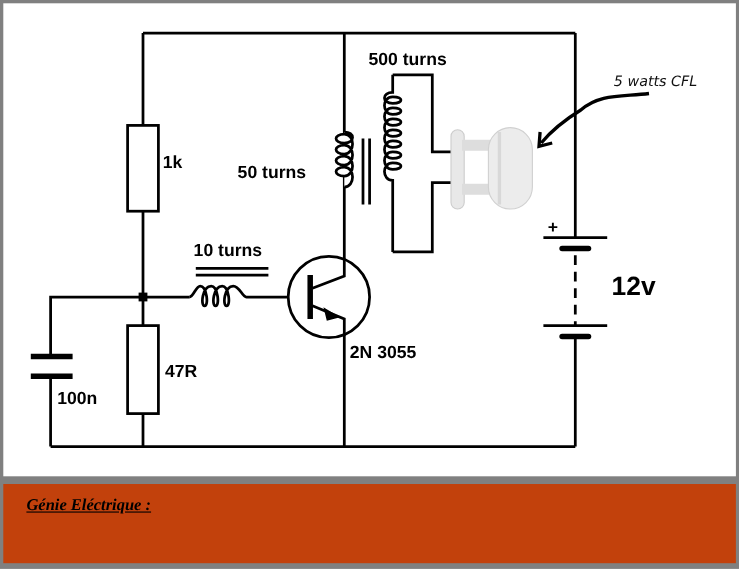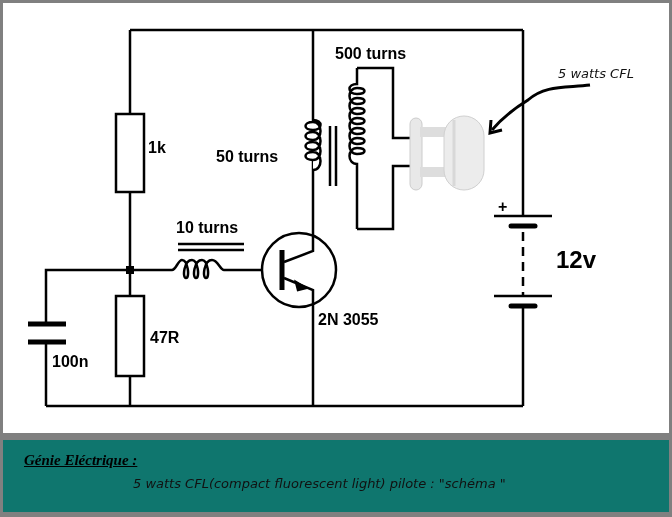--- a/index.html
+++ b/index.html
@@ -5,7 +5,7 @@
     html, body { margin:0; padding:0; background:#808080; }
     body { width:672px; height:517px; position:relative; overflow:hidden; font-family:"Liberation Sans", sans-serif; }
     #diagram-panel { position:absolute; left:3px; top:3px; width:666px; height:430px; background:#ffffff; }
-    #caption-panel { position:absolute; left:3px; top:440px; width:666px; height:72px; background:#0f766e; }
+    #caption-panel { position:absolute; left:3px; top:440px; width:666px; height:72px; background:#c2410c; }
     svg { position:absolute; left:0; top:0; }
     .lbl { font-family:"Liberation Sans", sans-serif; font-weight:bold; font-size:16px; fill:#000; }
     .big { font-size:24px; }

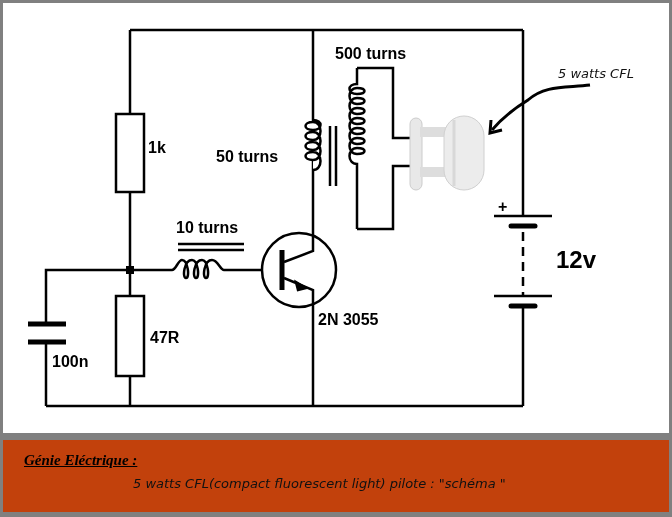--- a/index.html
+++ b/index.html
@@ -95,7 +95,6 @@
 
 <div id="caption-panel">
   <div id="caption-title">Génie Eléctrique :</div>
-  <div id="caption-text">5 watts CFL(compact fluorescent light) pilote : "schéma "</div>
 </div>
 
 </body></html>

